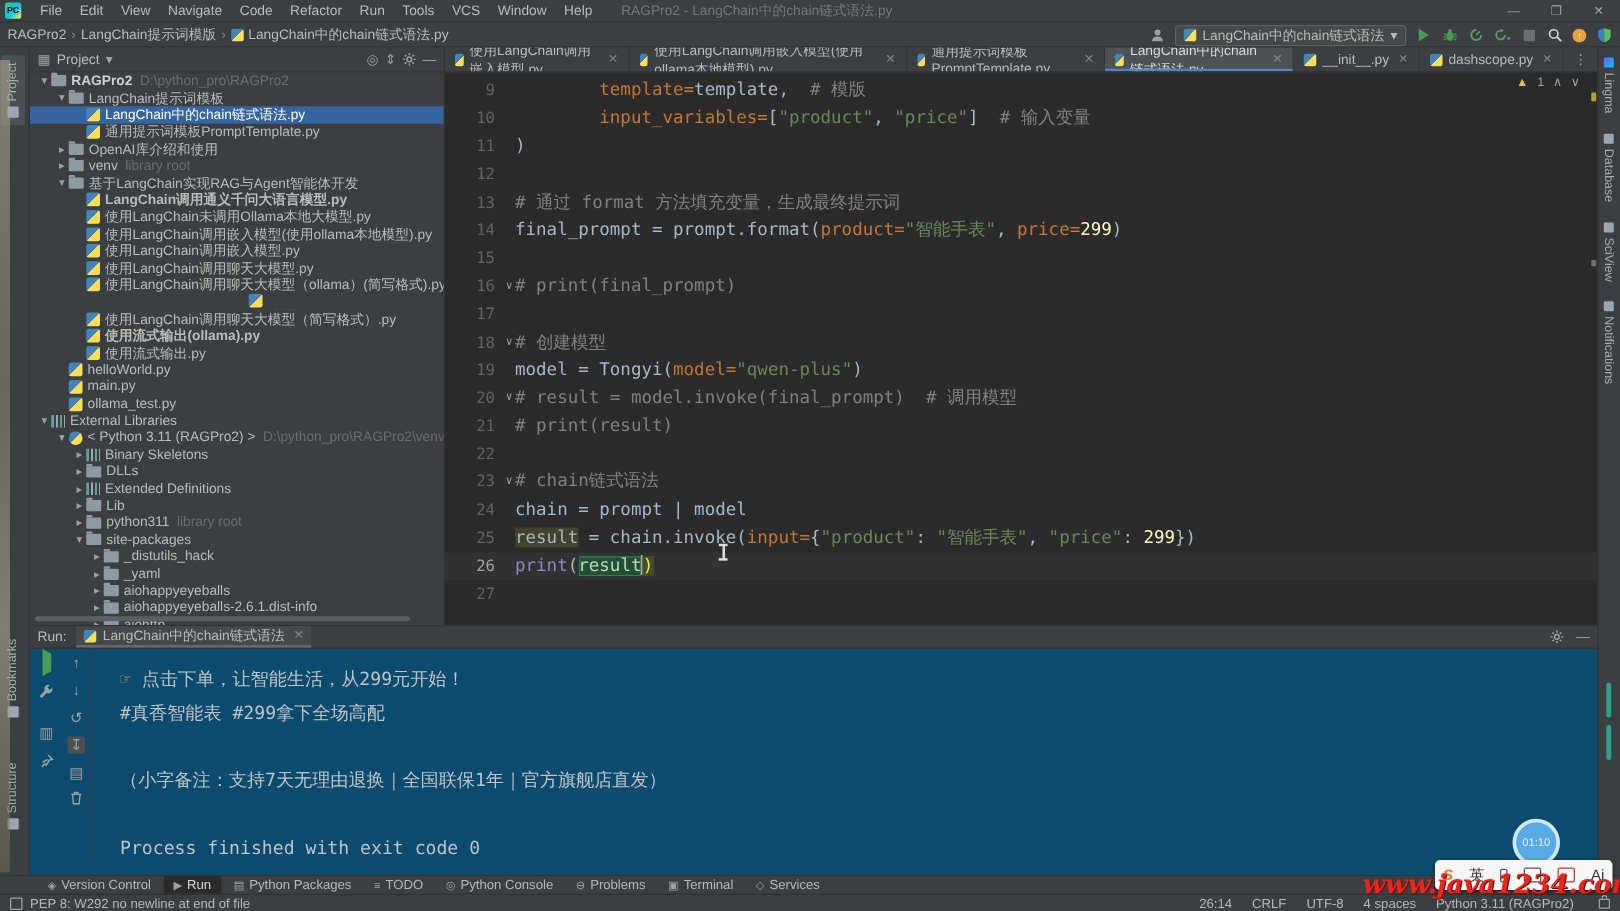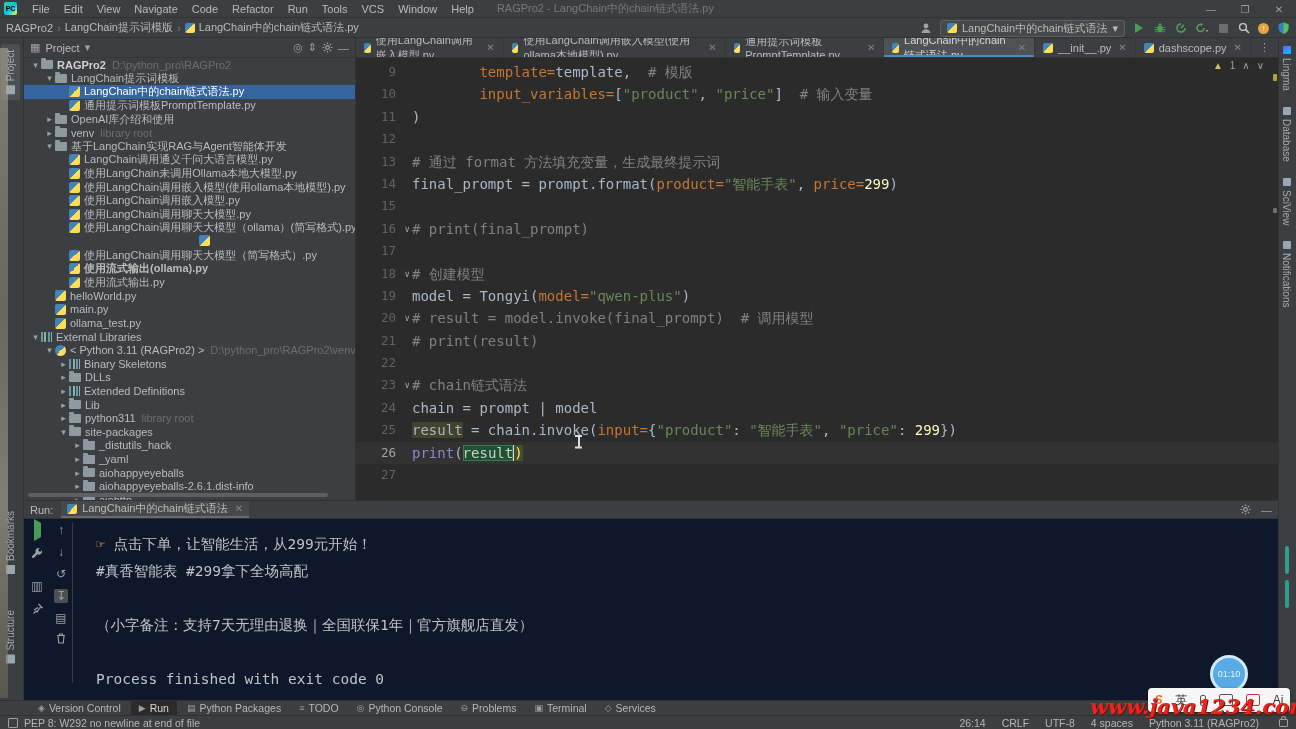--- a/index.html
+++ b/index.html
@@ -288,7 +288,7 @@
           <span class="tico ic-f"></span>
           <span class="tlabel">基于LangChain实现RAG与Agent智能体开发</span>
         </div>
-        <div class="trow" style="padding-left: 34px;">
+        <div class="trow" style="padding-left: 34px; font-weight: bold;">
           <span class="tarrow"></span>
           <span class="tico ic-p"></span>
           <span class="tlabel">LangChain调用通义千问大语言模型.py</span>

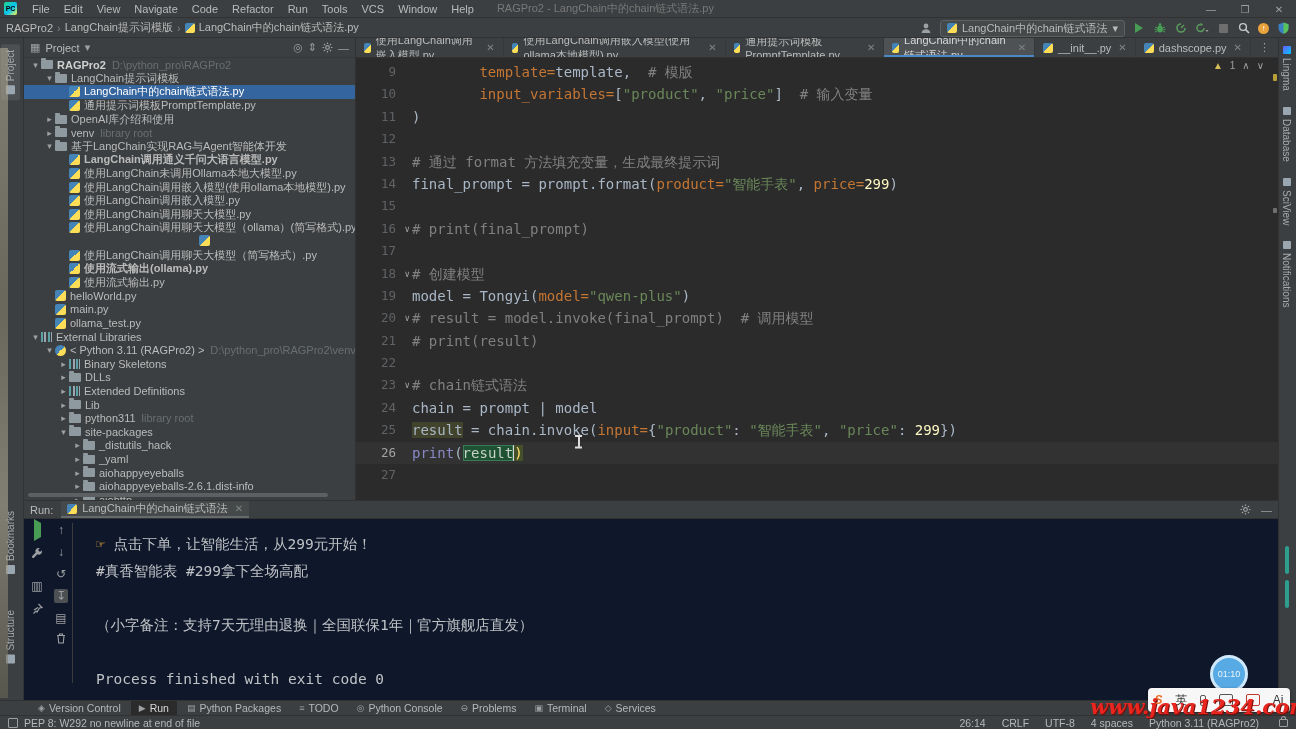--- a/index.html
+++ b/index.html
@@ -101,7 +101,7 @@
   #teal1{position:absolute;left:6px;top:508px;width:4px;height:28px;background:#2e9e8f;border-radius:2px;}
   #teal2{position:absolute;left:6px;top:542px;width:4px;height:28px;background:#2e9e8f;border-radius:2px;}
   
-  #runpanel{left:24px;top:500px;width:1254px;height:200px;background:#0f172a;border-top:1px solid #323232;box-sizing:border-box;}
+  #runpanel{left:24px;top:500px;width:1254px;height:200px;background:#0c4a6e;border-top:1px solid #323232;box-sizing:border-box;}
   #runhead{height:17px;background:#3c3f41;border-bottom:1px solid #323232;display:flex;align-items:center;padding:0 6px;gap:8px;}
   #runtab{display:flex;align-items:center;gap:5px;padding:0 6px;height:100%;background:#45494a;border-bottom:2px solid #666a6c;box-sizing:border-box;}
   #runhead-right{margin-left:auto;display:flex;gap:10px;align-items:center;color:#9da0a2;}

